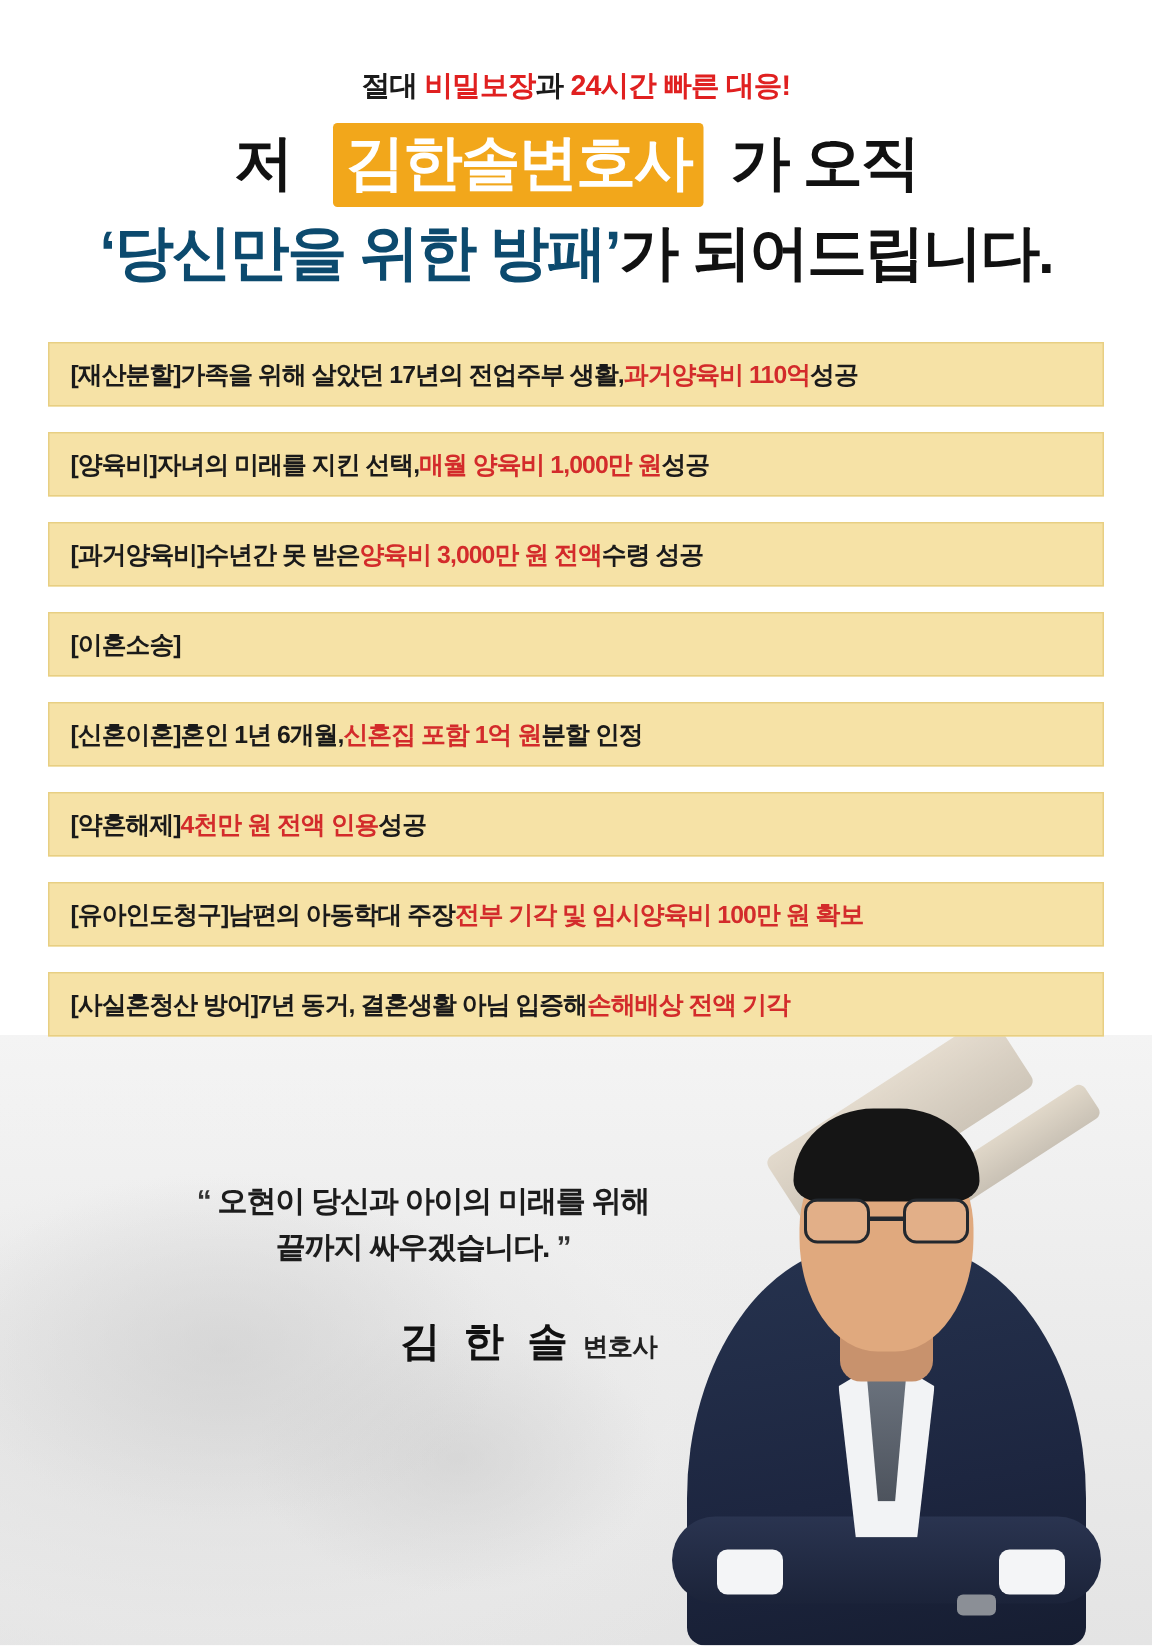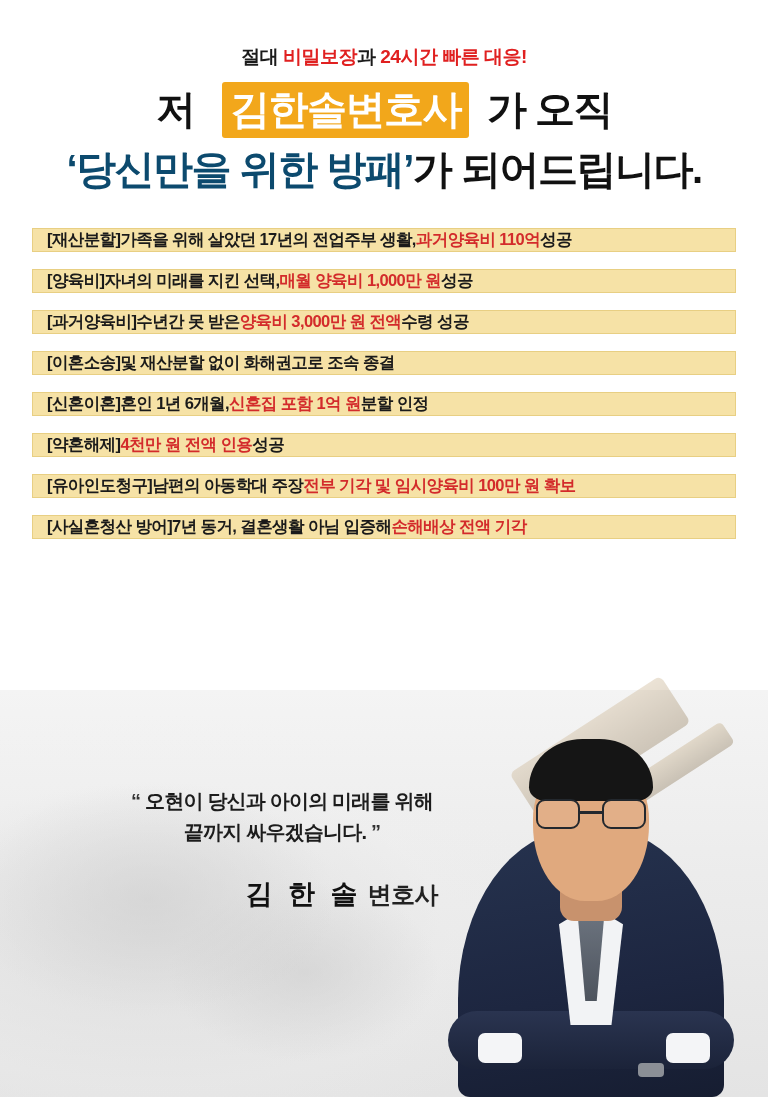--- a/index.html
+++ b/index.html
@@ -117,7 +117,7 @@
   }
   .result-row {
     position: relative;
-    height: 24px;
+    height: 43px;
     margin-bottom: 17px;
     background: #f6e2a6;
     border: 1px solid #e8cf83;

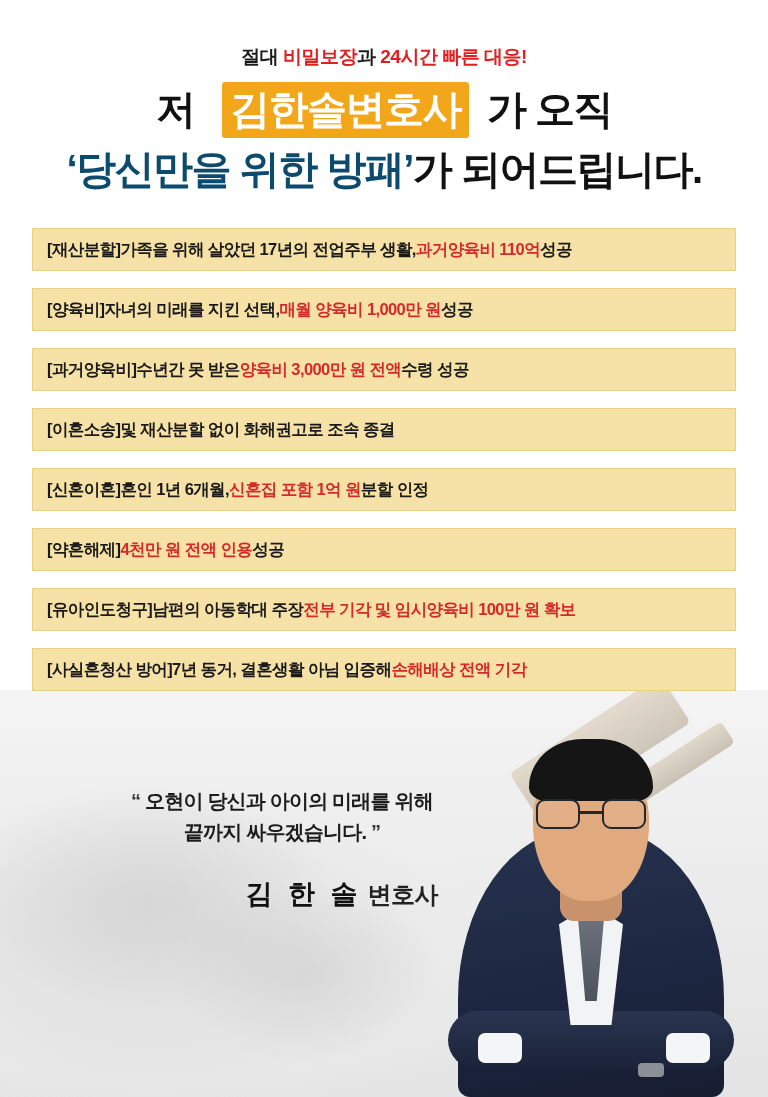--- a/index.html
+++ b/index.html
@@ -367,7 +367,6 @@
     <div class="result-row">
       <span class="tag">[이혼소송]</span>
         <span class="mid"> </span>
-        <span class="tail"> 및 재산분할 없이 화해권고로 조속 종결</span>
     </div>
 
     <div class="result-row">

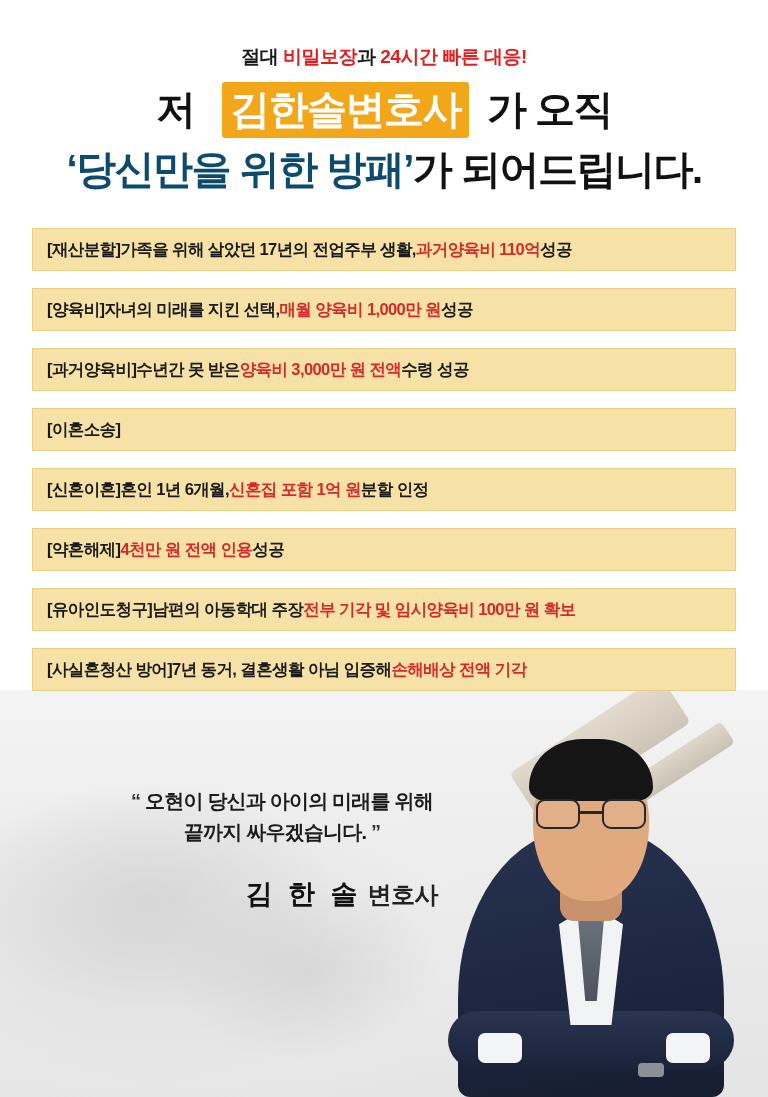--- a/index.html
+++ b/index.html
@@ -166,7 +166,7 @@
     margin-top: 16px;
   }
   .signature .role {
-    font-size: 24px;
+    font-size: 17px;
     font-weight: 600;
     color: #222;
     margin-left: 6px;

